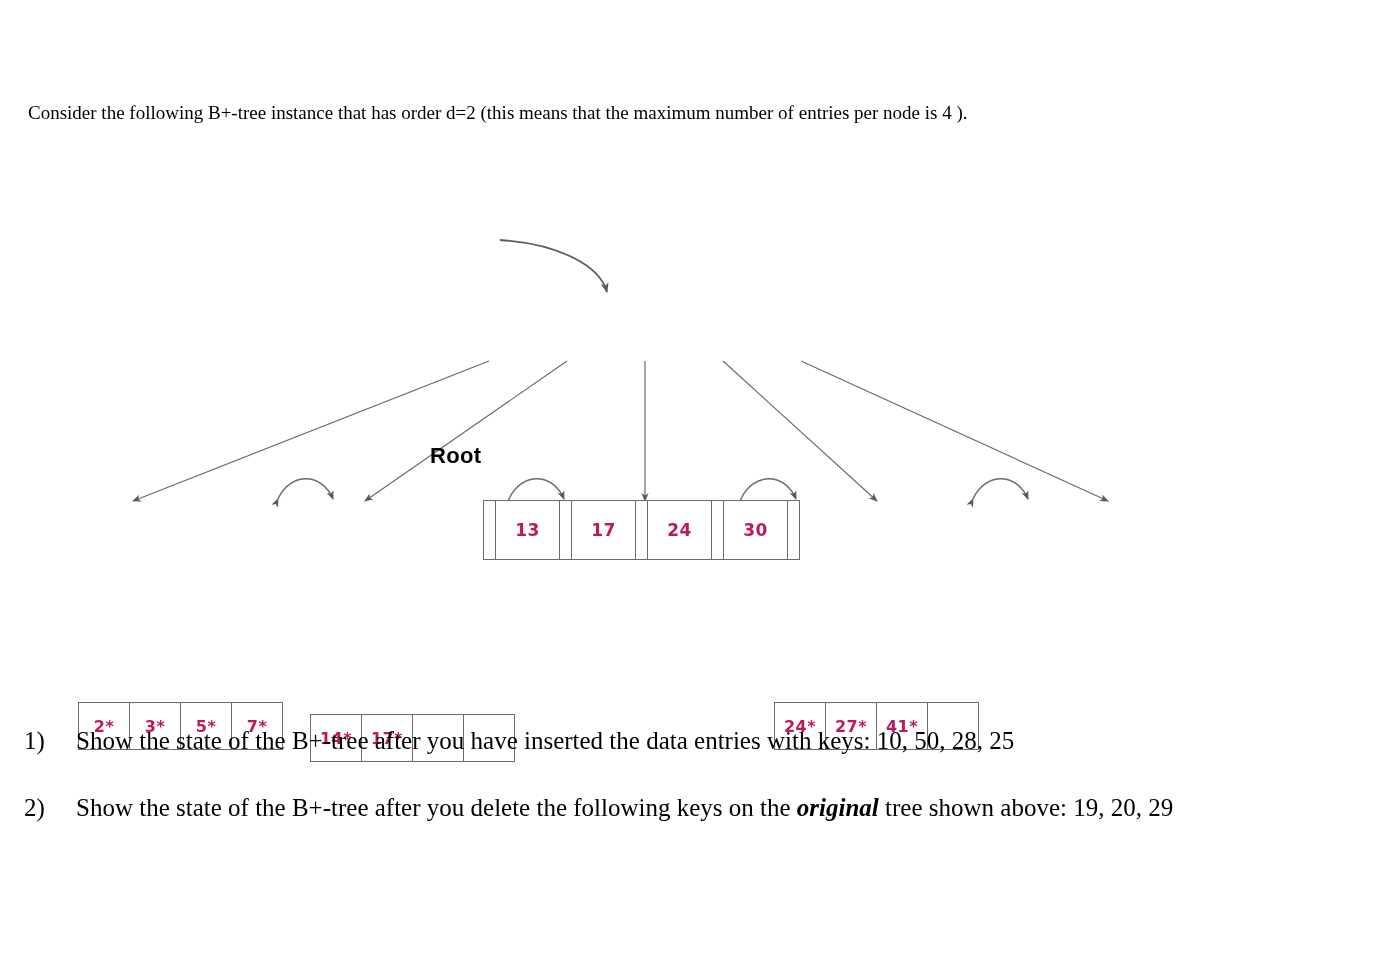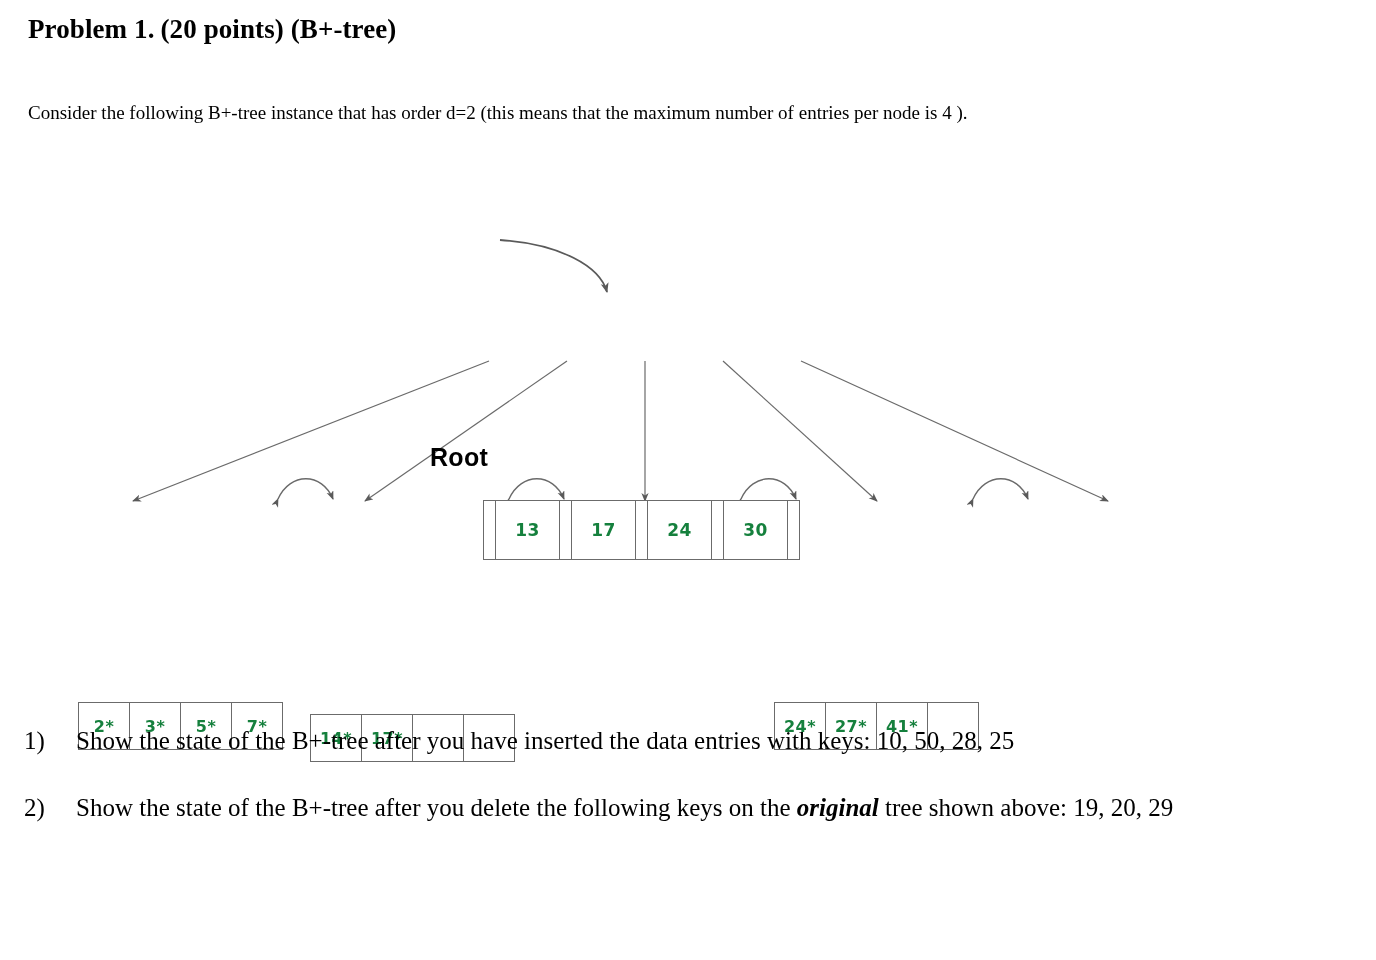--- a/index.html
+++ b/index.html
@@ -133,9 +133,6 @@
 
 <div class="page">
 
-  <div class="problem-title">
-    <span class="pt-num">Problem 1.</span><span>(20 points) (B+-tree)</span>
-  </div>
 
   <div class="intro">Consider the following B+-tree instance that has order d=2 (this means that the maximum number of entries per node is 4 ).</div>
 

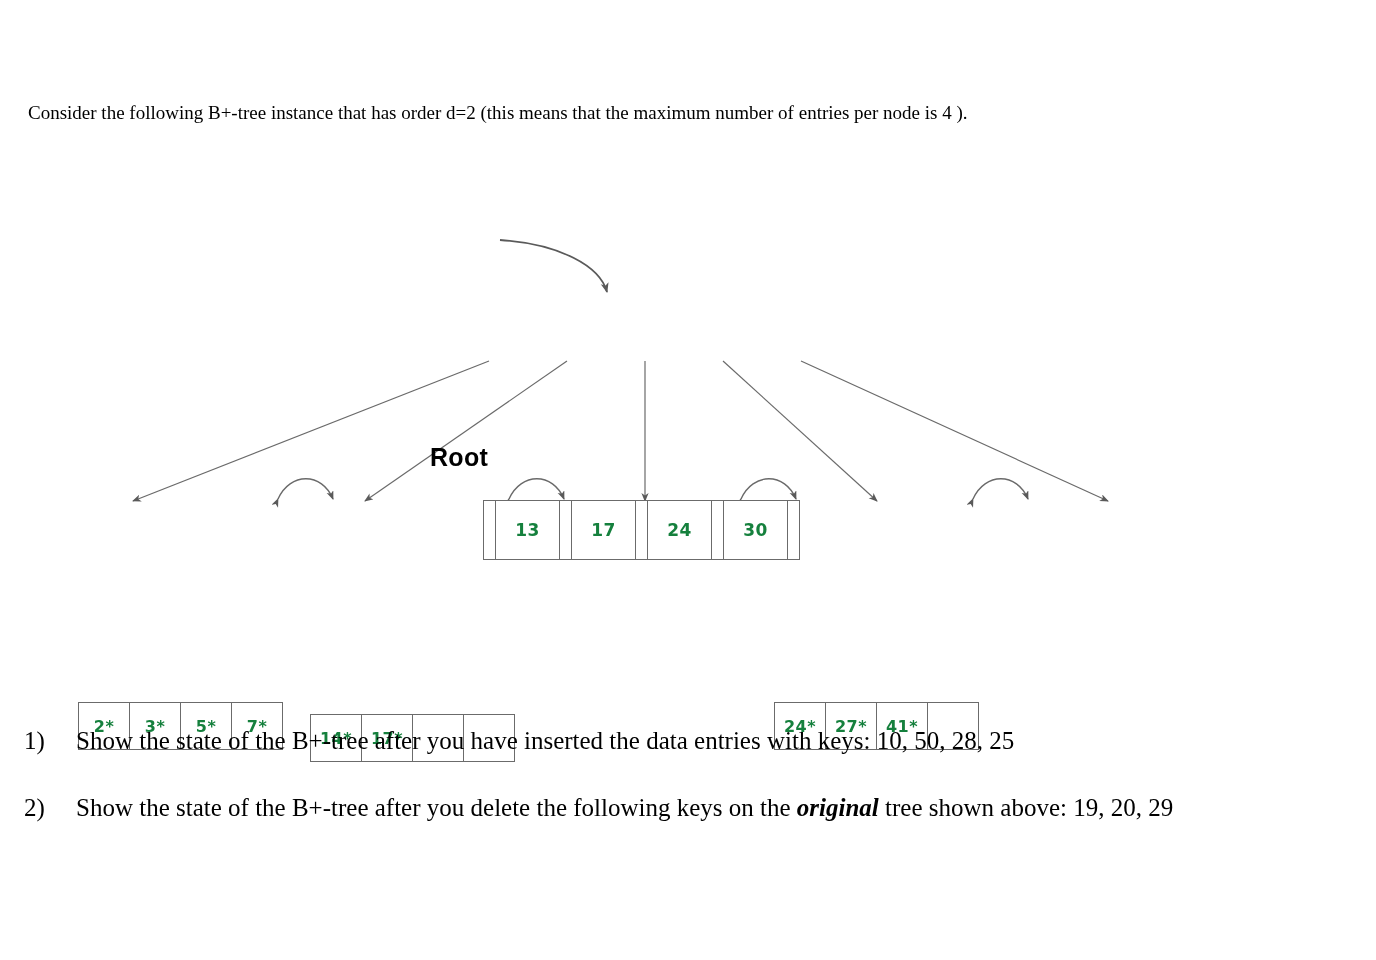--- a/index.html
+++ b/index.html
@@ -84,7 +84,7 @@
     left: 430px;
     top: 243px;
     font-family: "Liberation Sans", "DejaVu Sans", sans-serif;
-    font-size: 25px;
+    font-size: 22px;
     font-weight: bold;
     letter-spacing: 0.3px;
   }

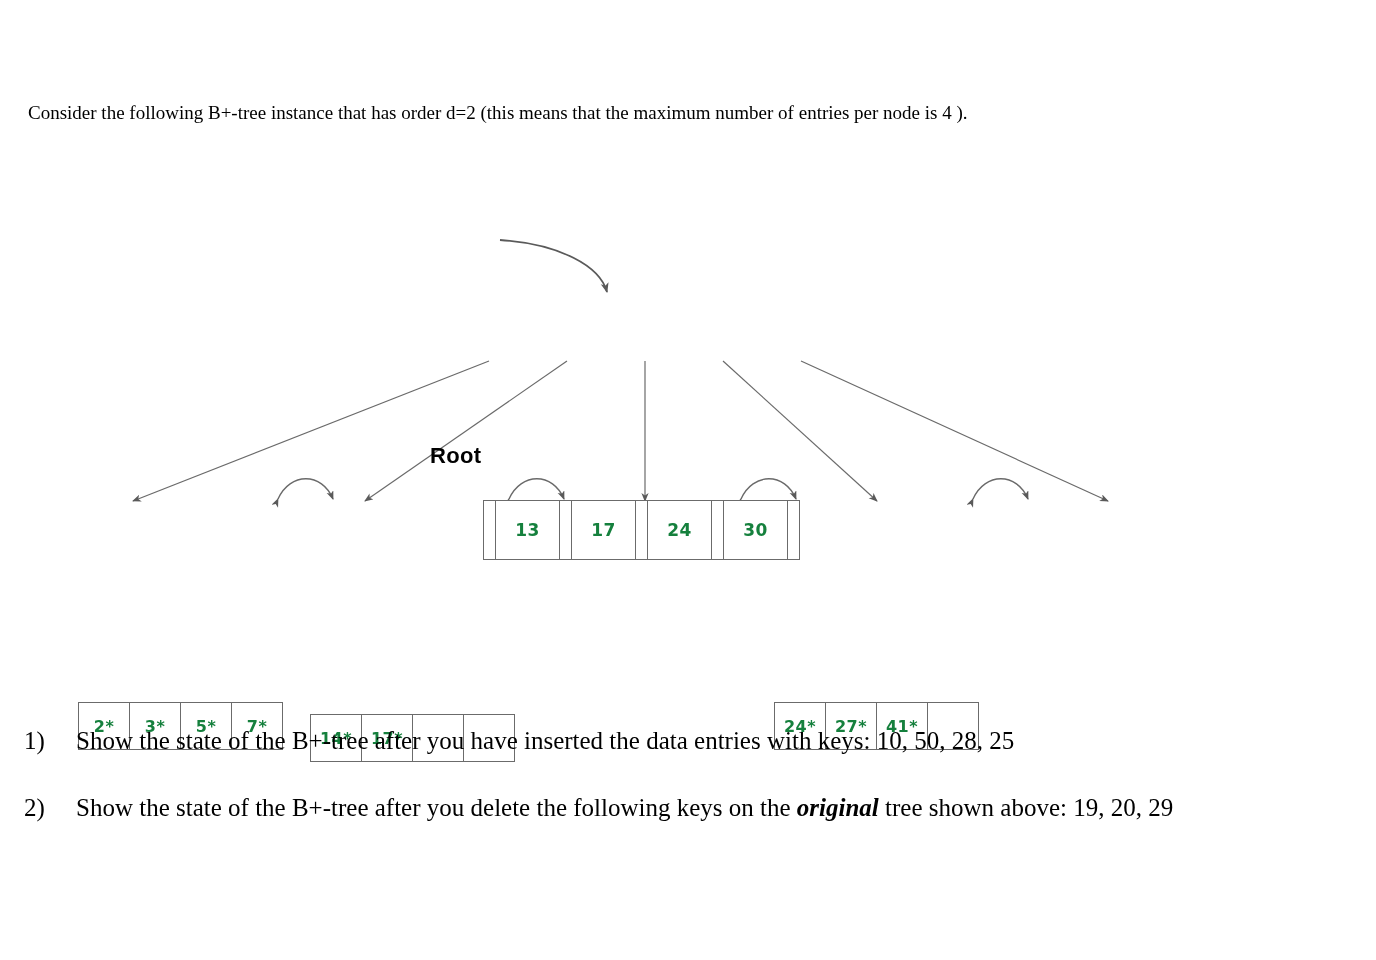--- a/index.html
+++ b/index.html
@@ -106,7 +106,7 @@
     font-family: "DejaVu Sans", "Liberation Sans", sans-serif;
     font-size: 17px;
     font-weight: bold;
-    color: #15803d;
+    color: #be185d;
     background: #ffffff;
     letter-spacing: 0.5px;
   }

